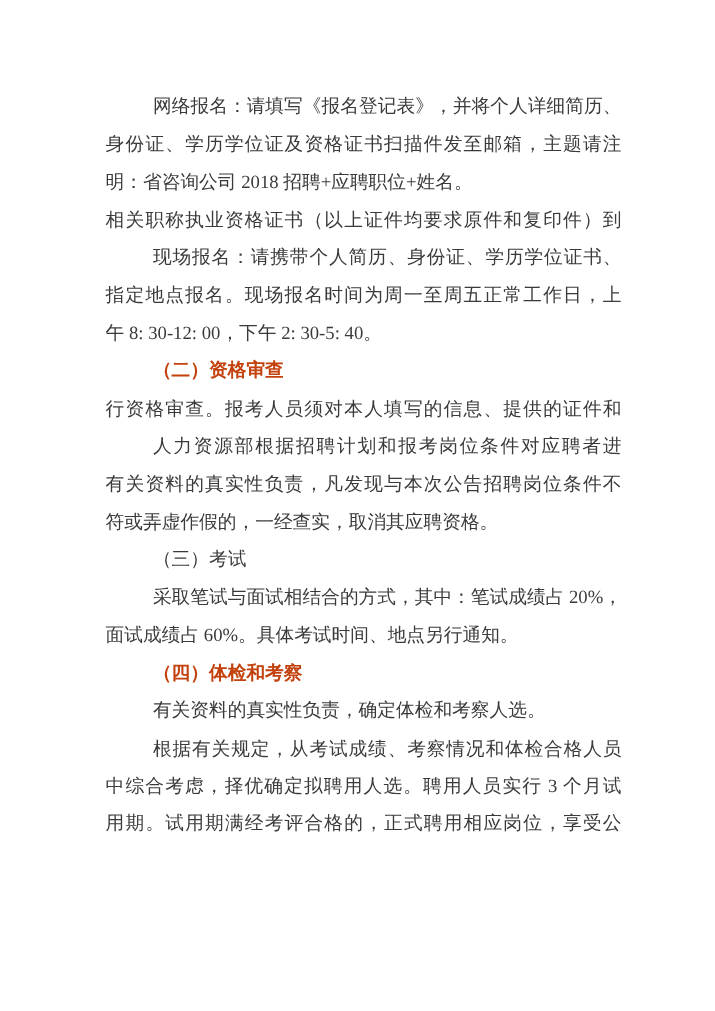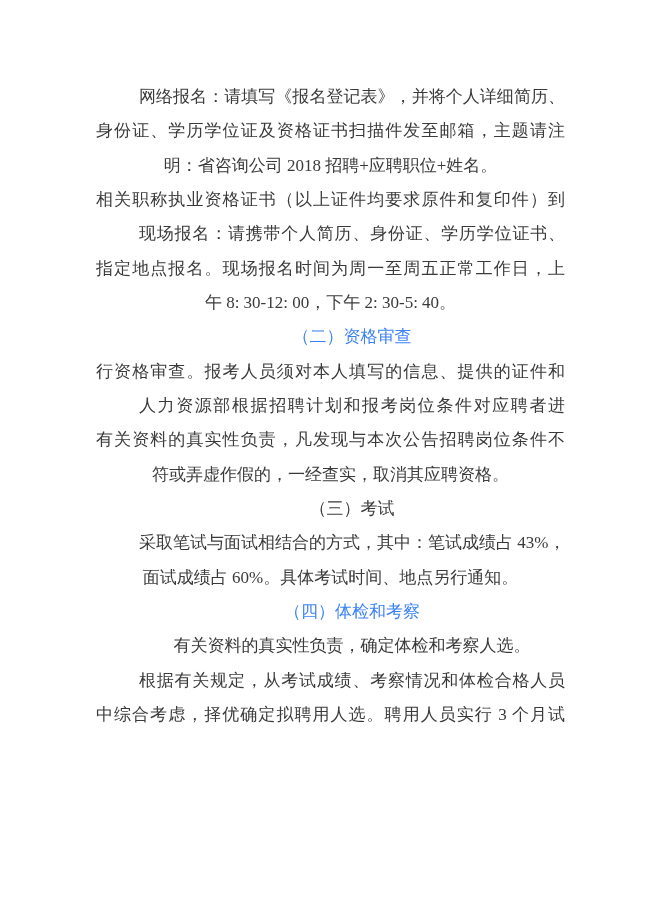--- a/index.html
+++ b/index.html
@@ -28,7 +28,7 @@
     line-height: 34.33px;
     height: 34.33px;
     white-space: nowrap;
-    text-align: center;
+    text-align: left;
   }
   
   .line.fill {

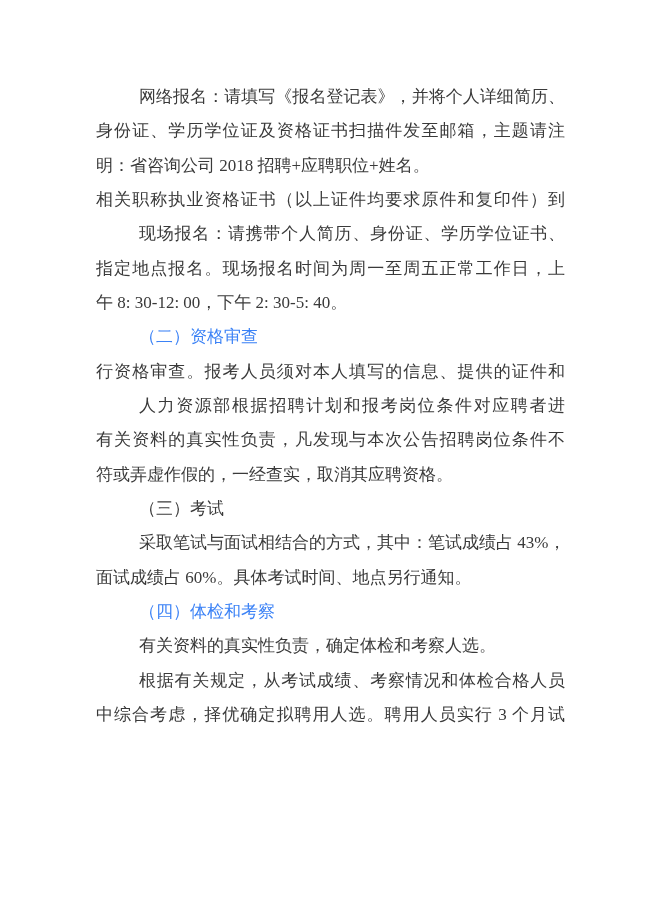--- a/index.html
+++ b/index.html
@@ -40,8 +40,8 @@
     text-indent: 43px;
   }
   .line.bold {
-    font-weight: normal;
-    color: #3b82f6;
+    font-weight: bold;
+    color: #c2410c;
   }
 </style>
 </head>

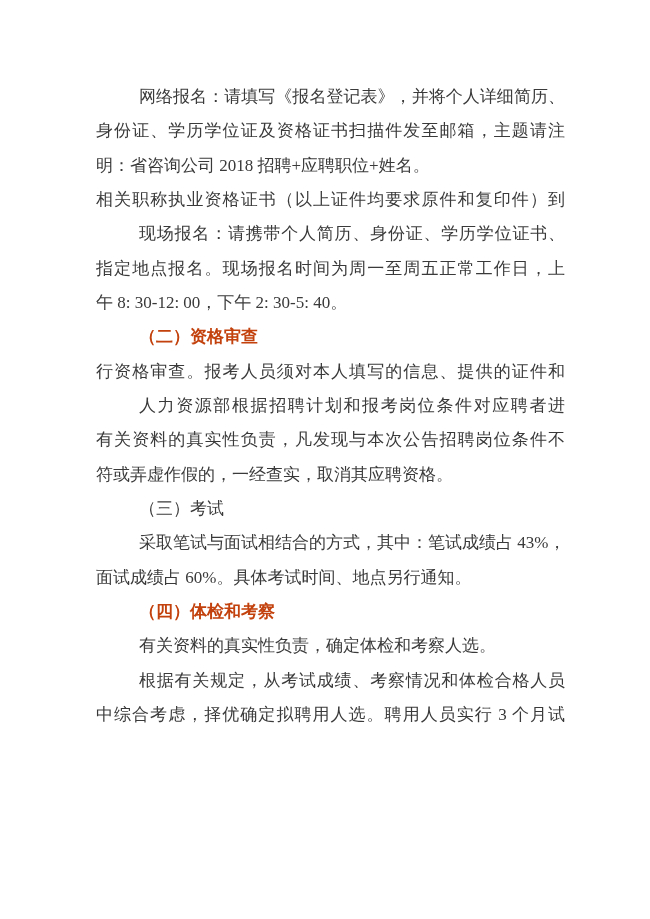--- a/index.html
+++ b/index.html
@@ -62,7 +62,7 @@
       <div class="line fill">有关资料的真实性负责，凡发现与本次公告招聘岗位条件不</div>
       <div class="line">符或弄虚作假的，一经查实，取消其应聘资格。</div>
       <div class="line indent">（三）考试</div>
-      <div class="line fill indent">采取笔试与面试相结合的方式，其中：笔试成绩占 43%，</div>
+      <div class="line fill indent">采取笔试与面试相结合的方式，其中：笔试成绩占 20%，</div>
       <div class="line">面试成绩占 60%。具体考试时间、地点另行通知。</div>
       <div class="line indent bold">（四）体检和考察</div>
       <div class="line indent">有关资料的真实性负责，确定体检和考察人选。</div>

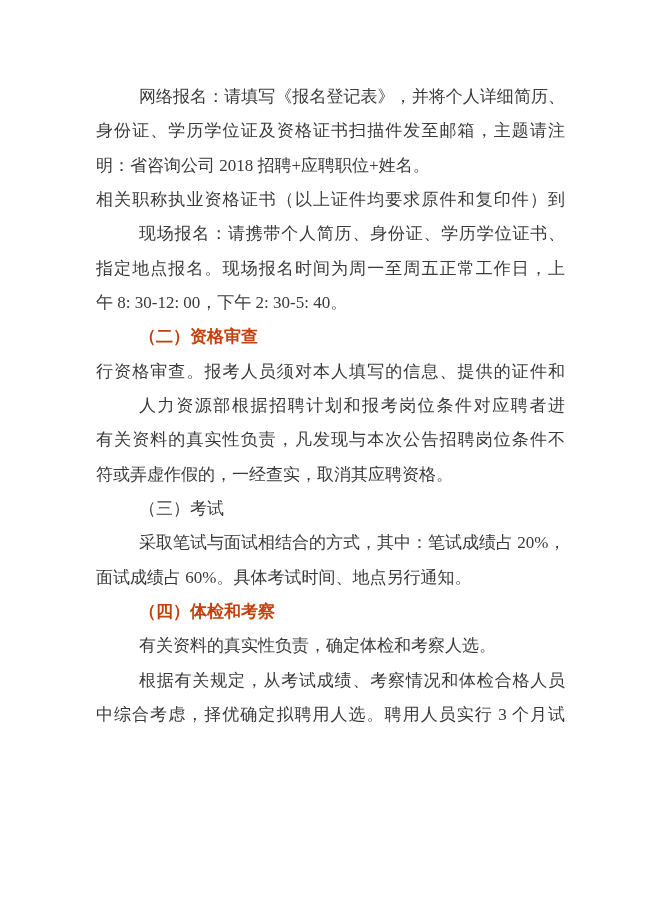--- a/index.html
+++ b/index.html
@@ -68,6 +68,7 @@
       <div class="line indent">有关资料的真实性负责，确定体检和考察人选。</div>
       <div class="line fill indent">根据有关规定，从考试成绩、考察情况和体检合格人员</div>
       <div class="line fill">中综合考虑，择优确定拟聘用人选。聘用人员实行 3 个月试</div>
+      <div class="line fill">用期。试用期满经考评合格的，正式聘用相应岗位，享受公</div>
     </div>
 </div>
 

